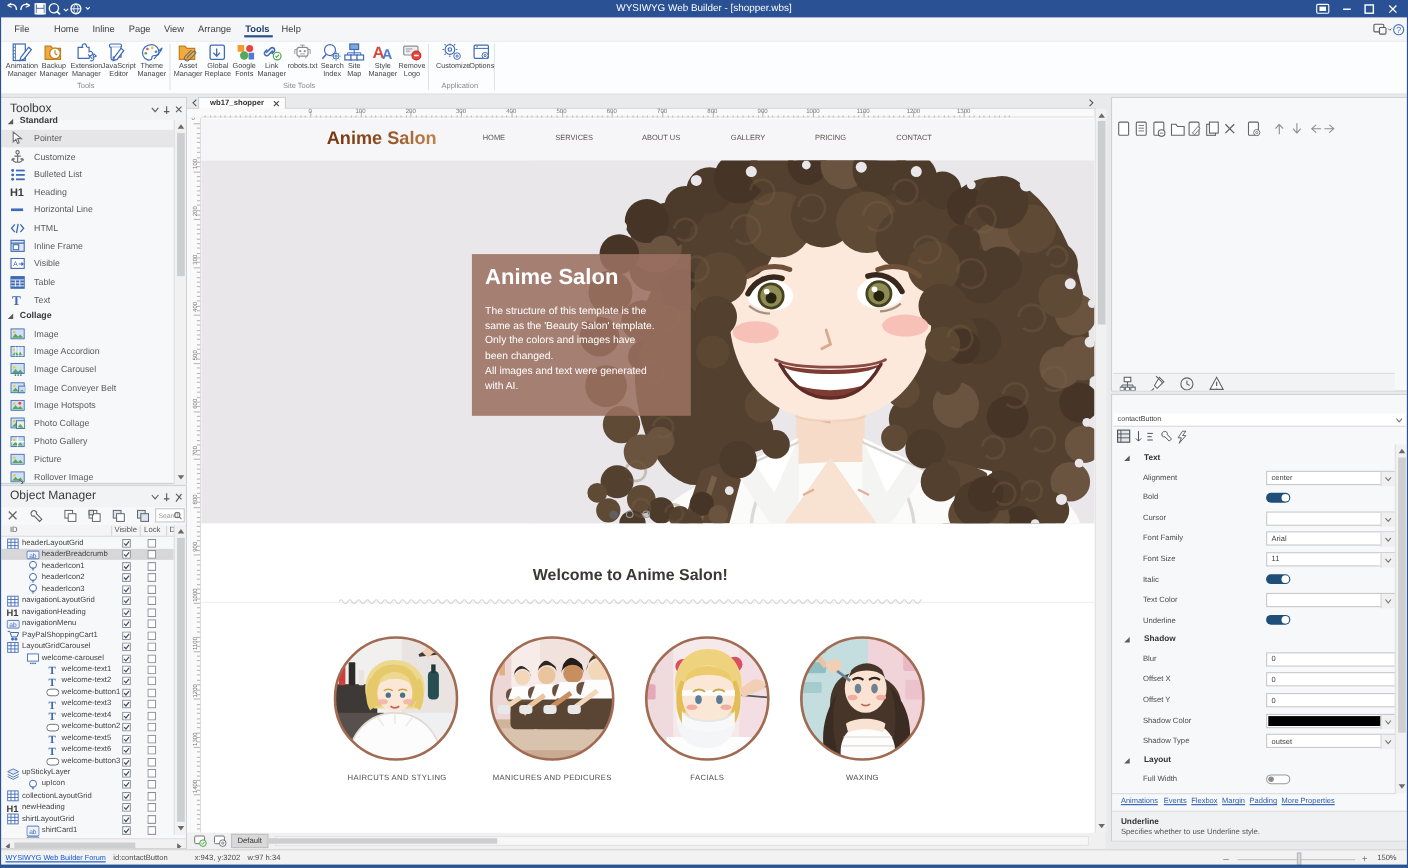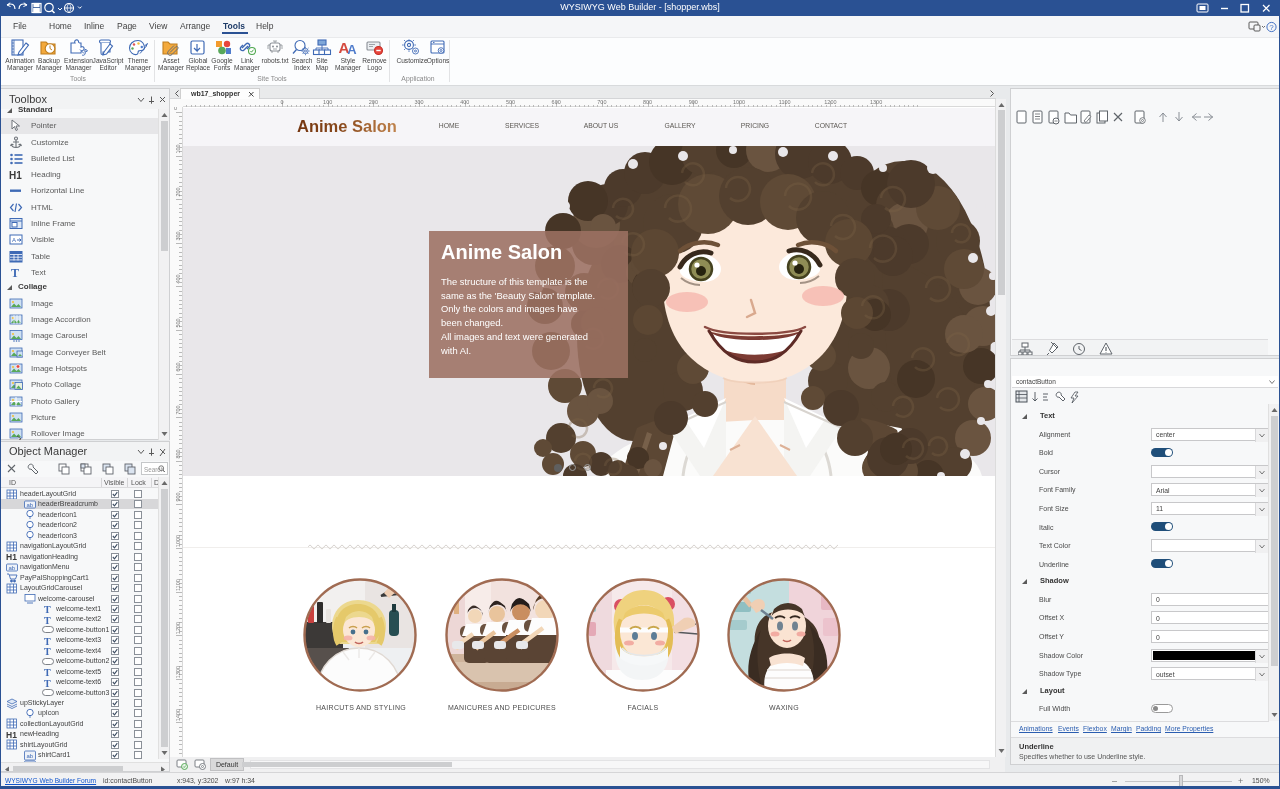--- a/index.html
+++ b/index.html
@@ -1472,6 +1472,7 @@
   <div class="abs" style="left:401px;top:357px;width:7px;height:7px;border-radius:50%;border:1px solid #9a9a9a"></div>
 
   <div class="abs" style="left:0;top:369px;width:812px;height:281px;background:#ffffff"></div>
+  <div class="abs" style="left:190px;top:408px;width:400px;text-align:center;font-size:14.5px;font-weight:bold;color:#3b3734">Welcome to Anime Salon!</div>
   <div class="abs" style="left:0;top:440px;width:812px;height:1px;background:#f0eeec"></div>
   <svg class="abs" style="left:125px;top:436px" width="530" height="8" viewBox="0 0 530 8">
         <path d="M0 4 q2 -3.6 4 0 t4 0 q2 -3.6 4 0 t4 0 q2 -3.6 4 0 t4 0 q2 -3.6 4 0 t4 0 q2 -3.6 4 0 t4 0 q2 -3.6 4 0 t4 0 q2 -3.6 4 0 t4 0 q2 -3.6 4 0 t4 0 q2 -3.6 4 0 t4 0 q2 -3.6 4 0 t4 0 q2 -3.6 4 0 t4 0 q2 -3.6 4 0 t4 0 q2 -3.6 4 0 t4 0 q2 -3.6 4 0 t4 0 q2 -3.6 4 0 t4 0 q2 -3.6 4 0 t4 0 q2 -3.6 4 0 t4 0 q2 -3.6 4 0 t4 0 q2 -3.6 4 0 t4 0 q2 -3.6 4 0 t4 0 q2 -3.6 4 0 t4 0 q2 -3.6 4 0 t4 0 q2 -3.6 4 0 t4 0 q2 -3.6 4 0 t4 0 q2 -3.6 4 0 t4 0 q2 -3.6 4 0 t4 0 q2 -3.6 4 0 t4 0 q2 -3.6 4 0 t4 0 q2 -3.6 4 0 t4 0 q2 -3.6 4 0 t4 0 q2 -3.6 4 0 t4 0 q2 -3.6 4 0 t4 0 q2 -3.6 4 0 t4 0 q2 -3.6 4 0 t4 0 q2 -3.6 4 0 t4 0 q2 -3.6 4 0 t4 0 q2 -3.6 4 0 t4 0 q2 -3.6 4 0 t4 0 q2 -3.6 4 0 t4 0 q2 -3.6 4 0 t4 0 q2 -3.6 4 0 t4 0 q2 -3.6 4 0 t4 0 q2 -3.6 4 0 t4 0 q2 -3.6 4 0 t4 0 q2 -3.6 4 0 t4 0 q2 -3.6 4 0 t4 0 q2 -3.6 4 0 t4 0 q2 -3.6 4 0 t4 0 q2 -3.6 4 0 t4 0 q2 -3.6 4 0 t4 0 q2 -3.6 4 0 t4 0 q2 -3.6 4 0 t4 0 q2 -3.6 4 0 t4 0 q2 -3.6 4 0 t4 0 q2 -3.6 4 0 t4 0 q2 -3.6 4 0 t4 0 q2 -3.6 4 0 t4 0 q2 -3.6 4 0 t4 0 q2 -3.6 4 0 t4 0 q2 -3.6 4 0 t4 0 q2 -3.6 4 0 t4 0 q2 -3.6 4 0 t4 0 q2 -3.6 4 0 t4 0 q2 -3.6 4 0 t4 0 q2 -3.6 4 0 t4 0 q2 -3.6 4 0 t4 0 q2 -3.6 4 0 t4 0" stroke="#d8d4d0" stroke-width="1" fill="none"></path>

